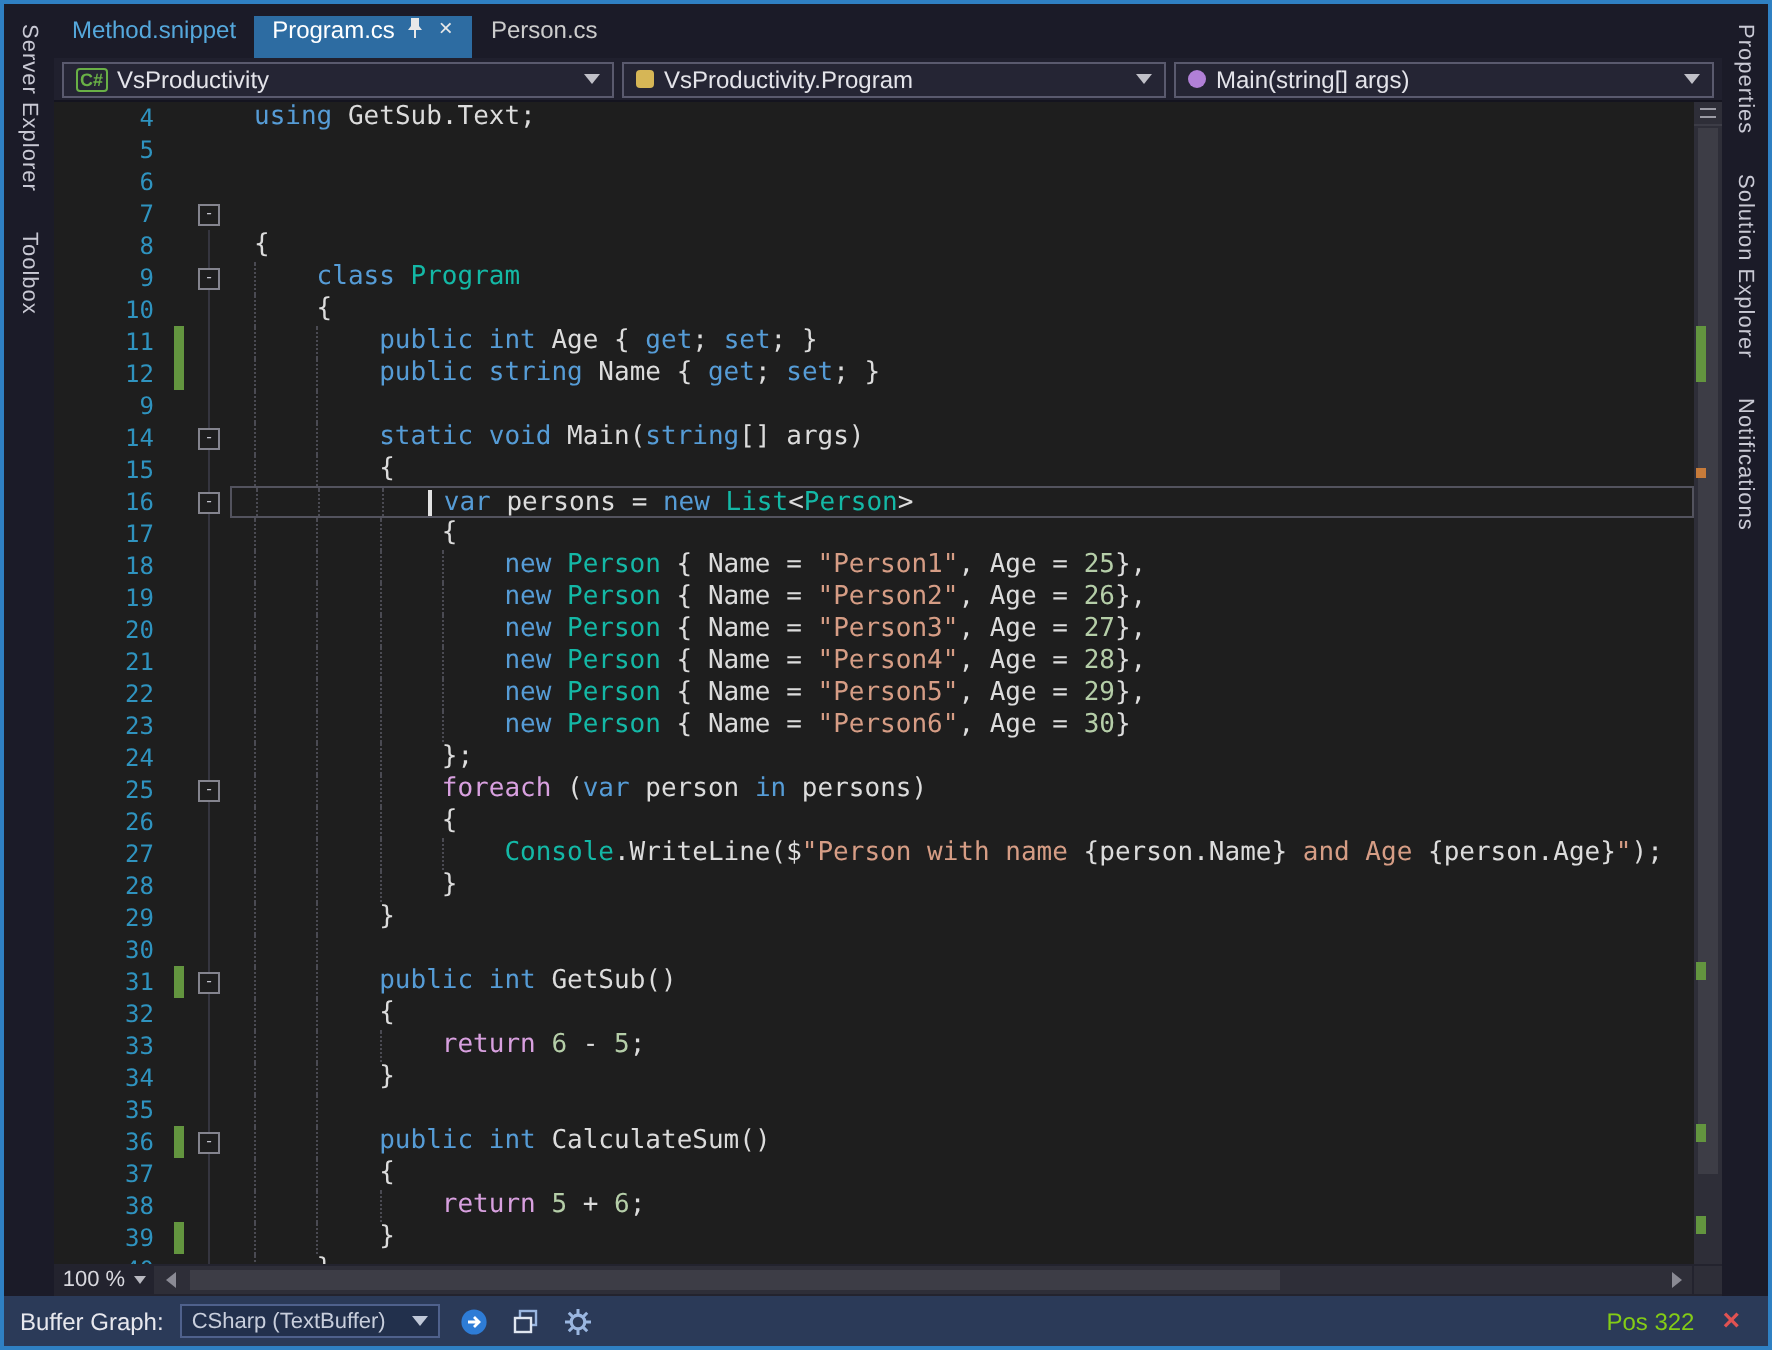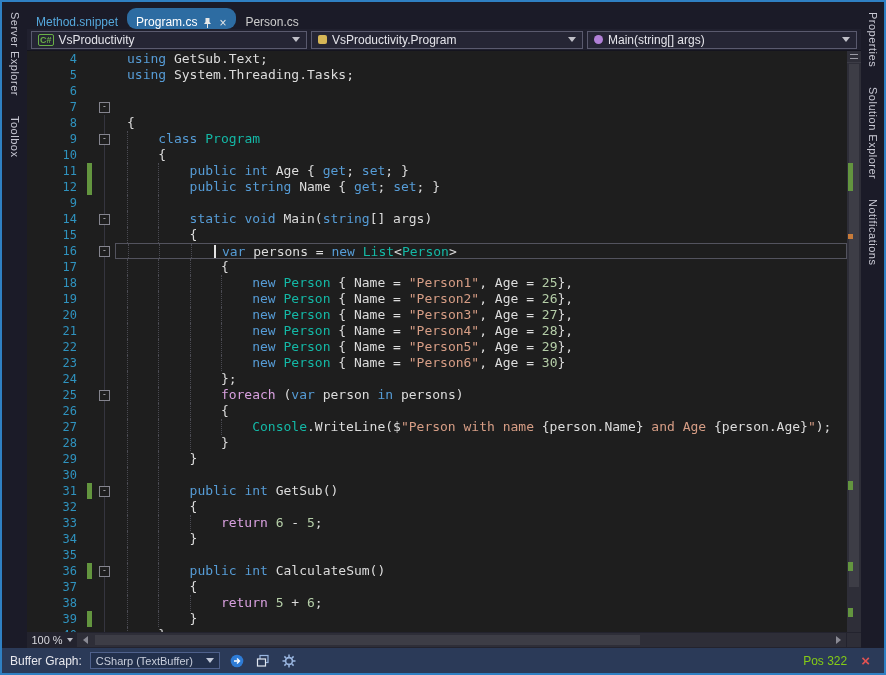--- a/index.html
+++ b/index.html
@@ -16,7 +16,7 @@
   .vlabel{writing-mode:vertical-rl;font-size:11px;color:#c9c9d4;letter-spacing:.5px;white-space:nowrap;cursor:default;padding-top:4px;}
   
   .tabstrip{position:absolute;left:25px;right:23px;top:6px;height:21px;display:flex;align-items:flex-end;background:#1b1b28;}
-  .tab{height:21px;display:flex;align-items:flex-end;padding:0 9px;font-size:12px;gap:6px;cursor:default;margin-top:32px;}
+  .tab{height:21px;display:flex;align-items:flex-start;padding:0 9px;font-size:12px;gap:6px;cursor:default;margin-top:32px;}
   .tab-preview{color:#55a8dc;}
   .tab-active{background:#2d6ca2;color:#ffffff;border-radius:9px;}
   .tab-plain{color:#cccccc;}

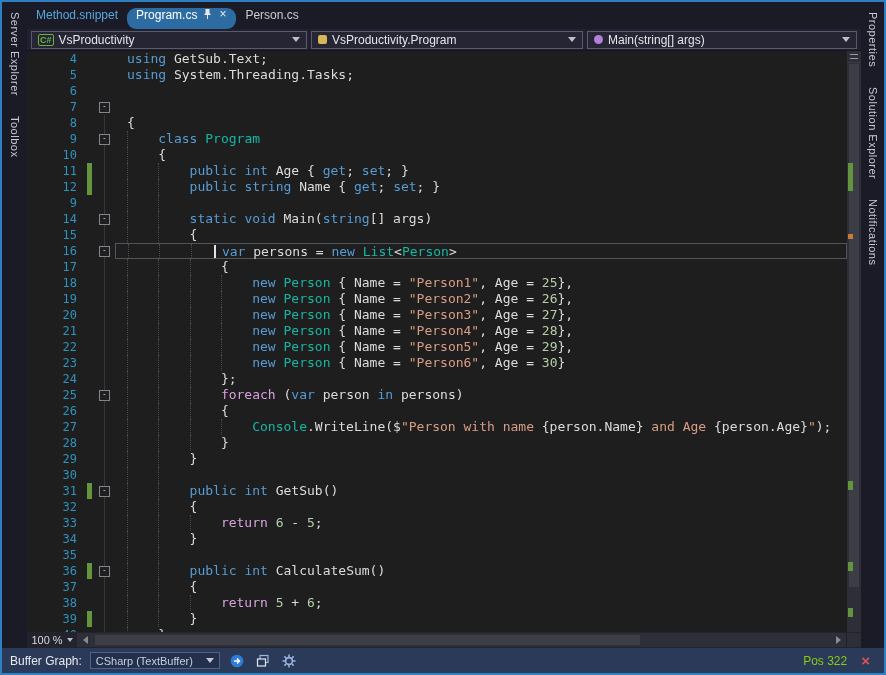--- a/index.html
+++ b/index.html
@@ -18,7 +18,7 @@
   .tabstrip{position:absolute;left:25px;right:23px;top:6px;height:21px;display:flex;align-items:flex-end;background:#1b1b28;}
   .tab{height:21px;display:flex;align-items:flex-start;padding:0 9px;font-size:12px;gap:6px;cursor:default;margin-top:32px;}
   .tab-preview{color:#55a8dc;}
-  .tab-active{background:#2d6ca2;color:#ffffff;border-radius:9px;}
+  .tab-active{background:#2d6ca2;color:#ffffff;}
   .tab-plain{color:#cccccc;}
   .tab .close{font-size:12px;line-height:12px;color:#e8e8e8;padding:0 1px;}
   .tab .pin{display:inline-flex;}

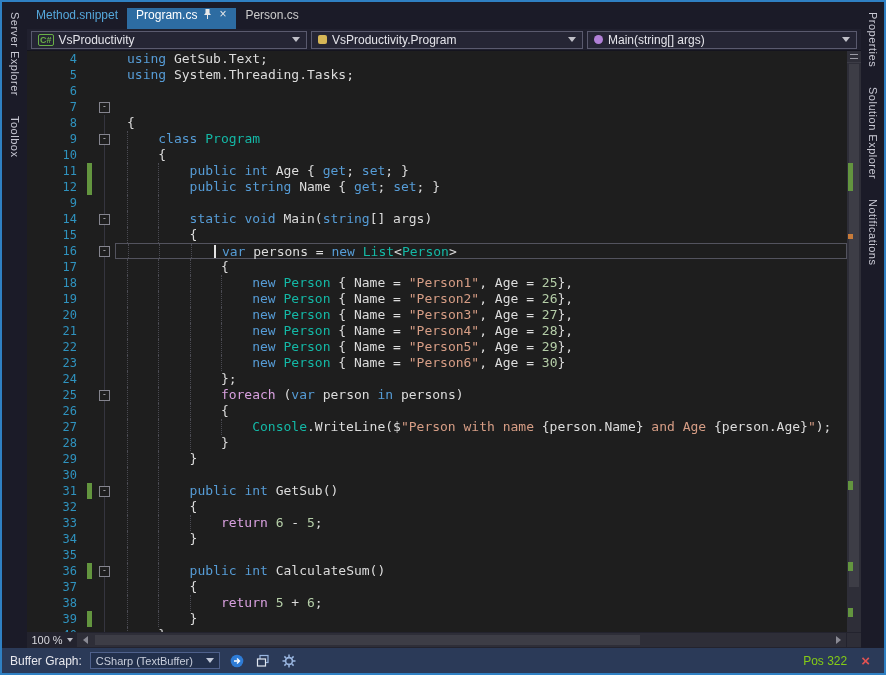--- a/index.html
+++ b/index.html
@@ -126,7 +126,7 @@
   <div class="editor">
     <div class="codearea" id="code-lines">
         <div class="crow"><div class="ln">4</div><div class="chg"></div><div class="fold"></div><div class="ct"><span class="codespan" style="margin-left:12.0px"><span class="tk-k">using</span><span class="tk-p"> GetSub.Text;</span></span></div></div>
-        <div class="crow"><div class="ln">5</div><div class="chg"></div><div class="fold"></div><div class="ct"><span class="codespan" style="margin-left:12.0px"><span class="tk-k">using</span><span class="tk-p"> System.Threading.Tasks;</span></span></div></div>
+        <div class="crow"><div class="ln">5</div><div class="chg"></div><div class="fold"></div></div>
         <div class="crow"><div class="ln">6</div><div class="chg"></div><div class="fold"></div><div class="ct"><span class="codespan" style="margin-left:12.0px"></span></div></div>
         <div class="crow"><div class="ln">7</div><div class="chg"></div><div class="fold"><span class="fbox">-</span></div></div>
         <div class="crow"><div class="ln">8</div><div class="chg"></div><div class="fold"><i class="fvline"></i></div><div class="ct"><span class="codespan" style="margin-left:12.0px"><span class="tk-p">{</span></span></div></div>

